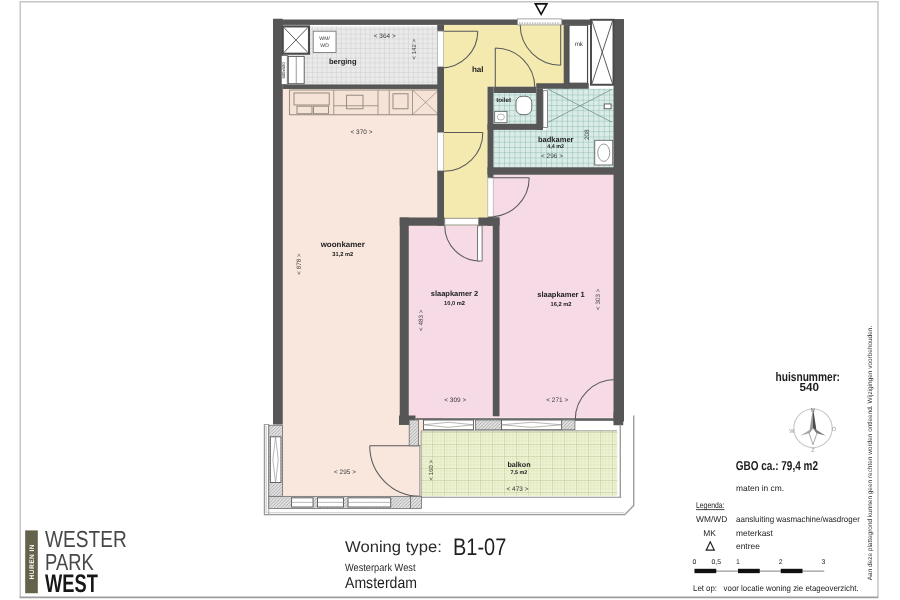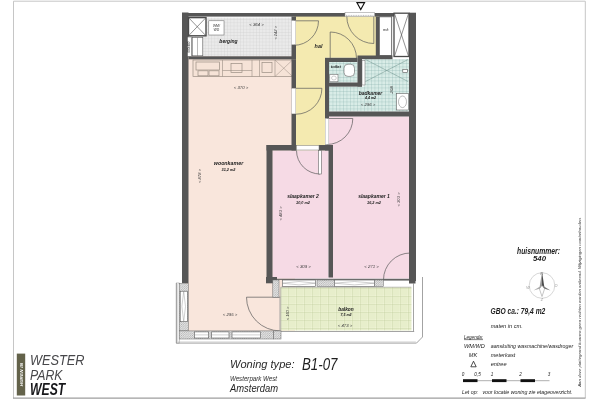--- a/index.html
+++ b/index.html
@@ -4,7 +4,7 @@
 <style>
   html,body{margin:0;padding:0;background:#fff;}
   #page{position:relative;width:600px;height:400px;background:#fff;overflow:hidden;
-        font-family:"Liberation Sans", sans-serif;font-style:italic;}
+        font-family:"Liberation Sans", sans-serif;}
   svg{position:absolute;left:0;top:0;}
   text{font-family:"Liberation Sans", sans-serif;}
 </style>

